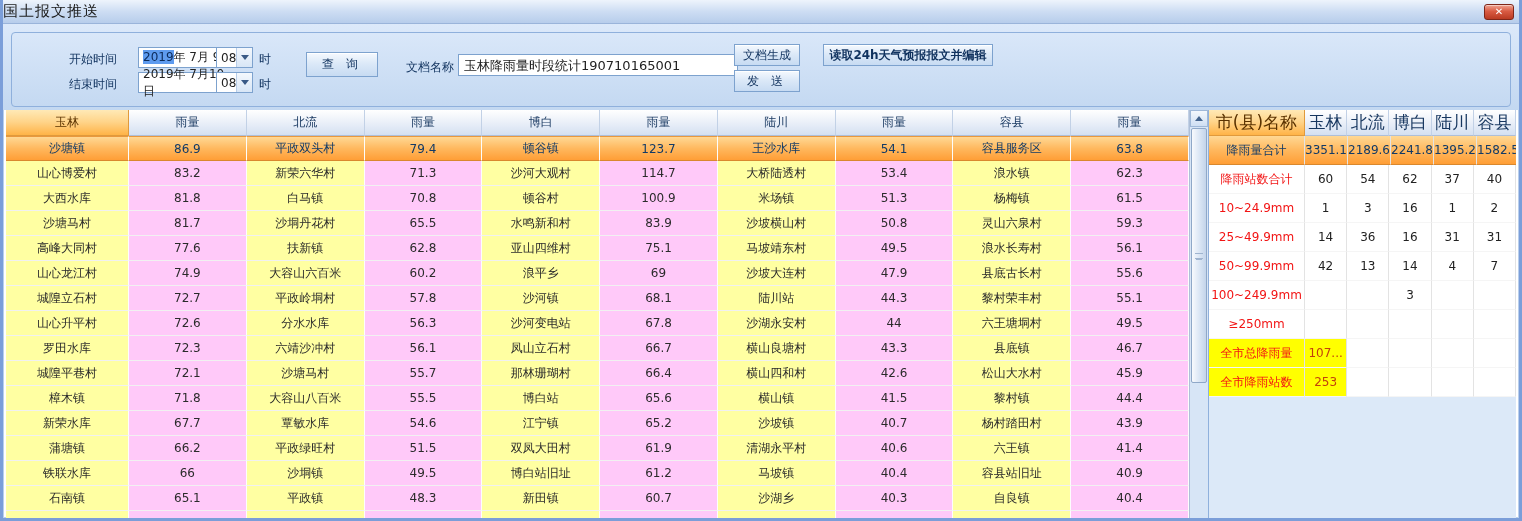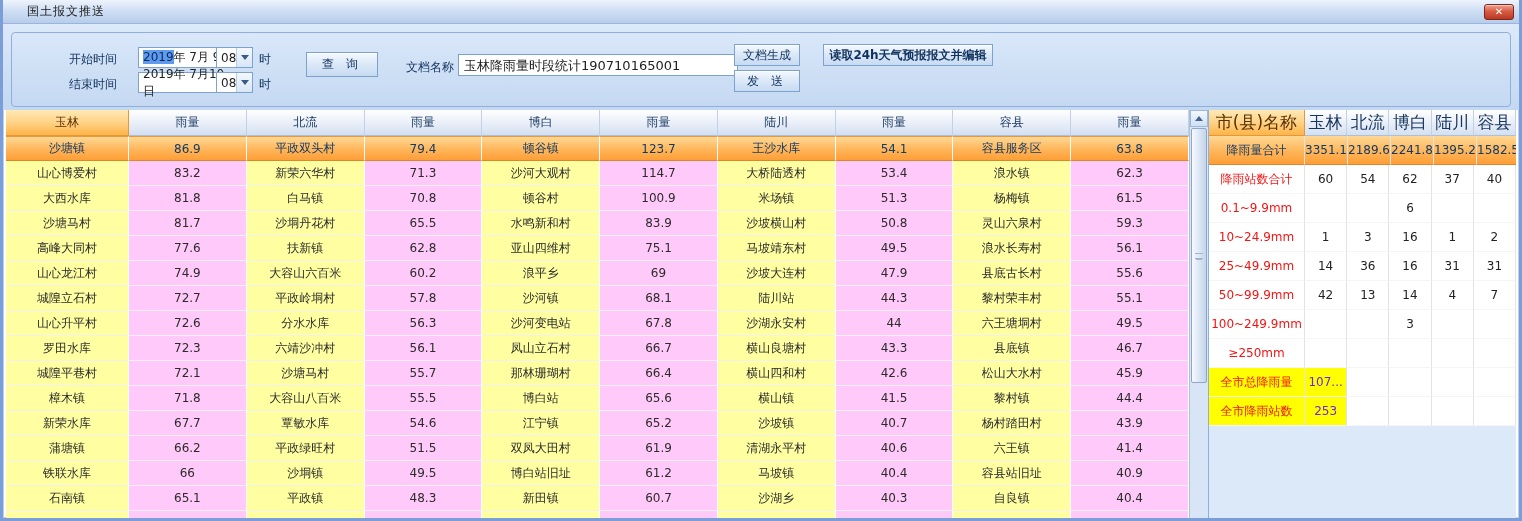--- a/index.html
+++ b/index.html
@@ -11,7 +11,7 @@
   
   .titlebar { height:24px; background:linear-gradient(#eef4fc,#cdddf3 50%,#b7cdeb);
     border-bottom:1px solid #9ab4da; display:flex; align-items:center; position:relative; }
-  .title-text { color:#1b1b1b; font-size:12px; letter-spacing:1px;margin-left:24px; }
+  .title-text { color:#1b1b1b; font-size:15px; letter-spacing:1px; }
   .close-btn { position:absolute; right:5px; top:4px; width:30px; height:16px;
     background:linear-gradient(#f0a492,#d95b43 45%,#b93a22); border:1px solid #7e2619;
     border-radius:3px; color:#fff; font-size:10px; font-weight:bold; line-height:14px;

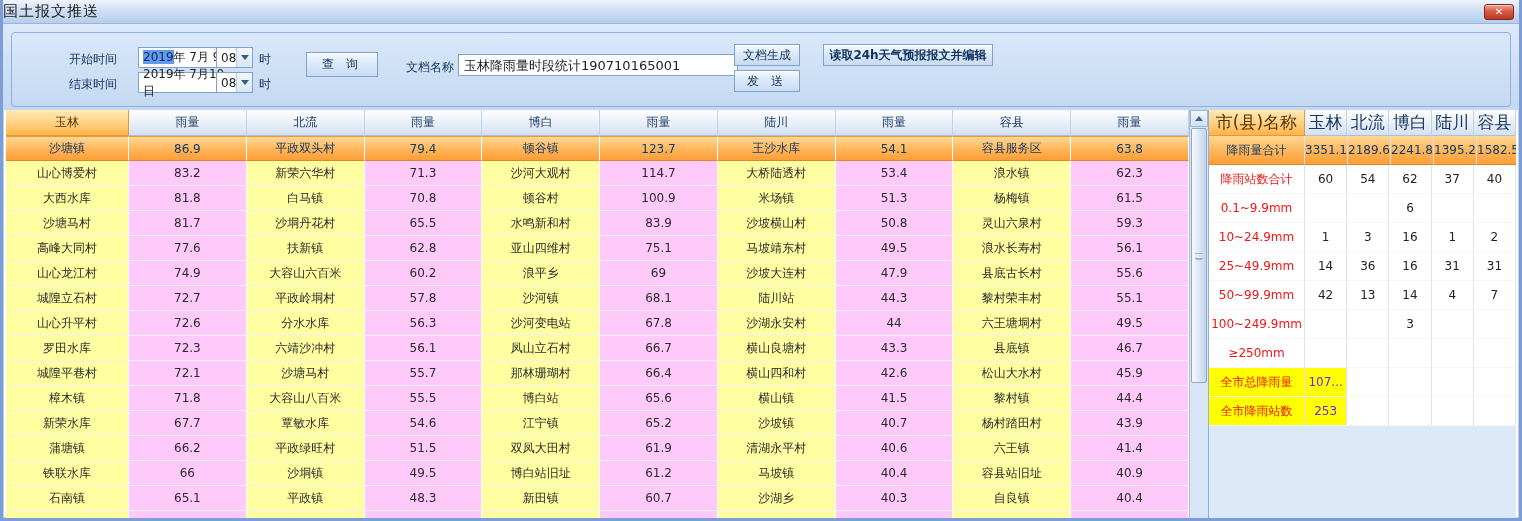--- a/index.html
+++ b/index.html
@@ -382,14 +382,6 @@
             <div class="s-cell">40</div>
           </div>
           <div class="sum-row green">
-            <div class="s-cell lbl">0.1~9.9mm</div>
-            <div class="s-cell firstval"></div>
-            <div class="s-cell"></div>
-            <div class="s-cell">6</div>
-            <div class="s-cell"></div>
-            <div class="s-cell"></div>
-          </div>
-          <div class="sum-row green">
             <div class="s-cell lbl">10~24.9mm</div>
             <div class="s-cell firstval">1</div>
             <div class="s-cell">3</div>

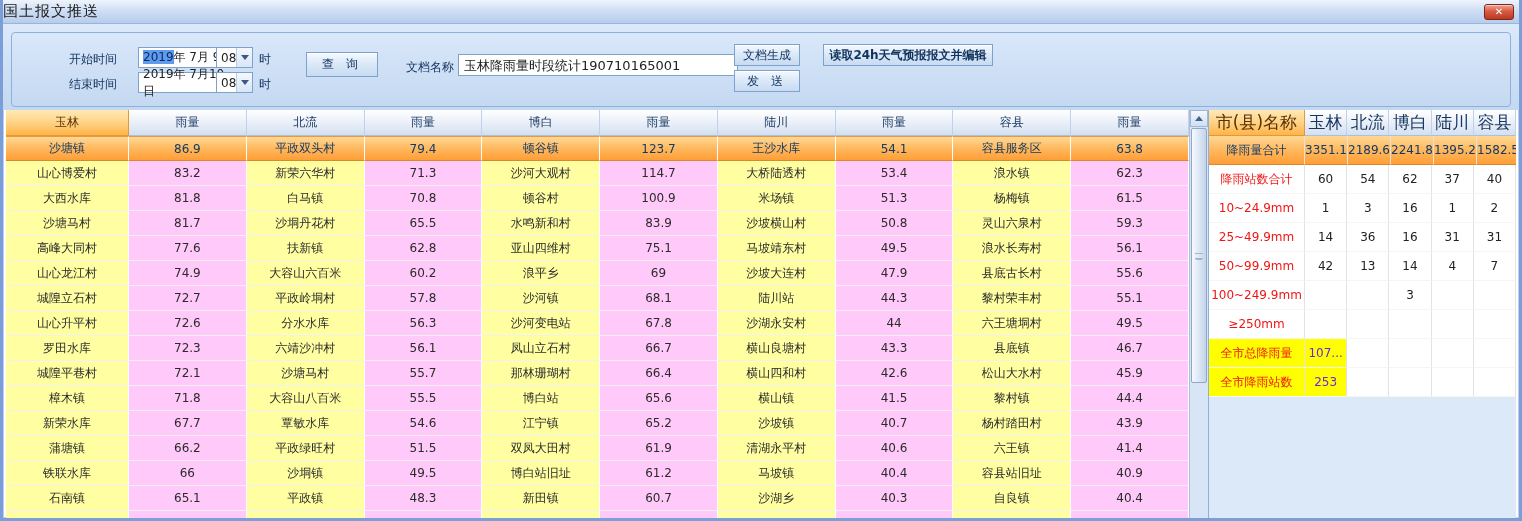--- a/index.html
+++ b/index.html
@@ -76,7 +76,7 @@
   .sum-row.green .s-cell.lbl { color:#f21414; }
   .sum-row.selrow .s-cell { background:linear-gradient(#ffd894,#ffb85e 50%,#ff9e36);
     color:#123a66; border-bottom:1px solid #d9882e; }
-  .sum-row.yellow .s-cell { background:#fff; color:#6d28d9; }
+  .sum-row.yellow .s-cell { background:#fff; color:#c2410c; }
   .sum-row.yellow .s-cell.lbl, .sum-row.yellow .s-cell.firstval
     { background:#ffff00; }
   .sum-row.yellow .s-cell.lbl { color:#f21414; }

